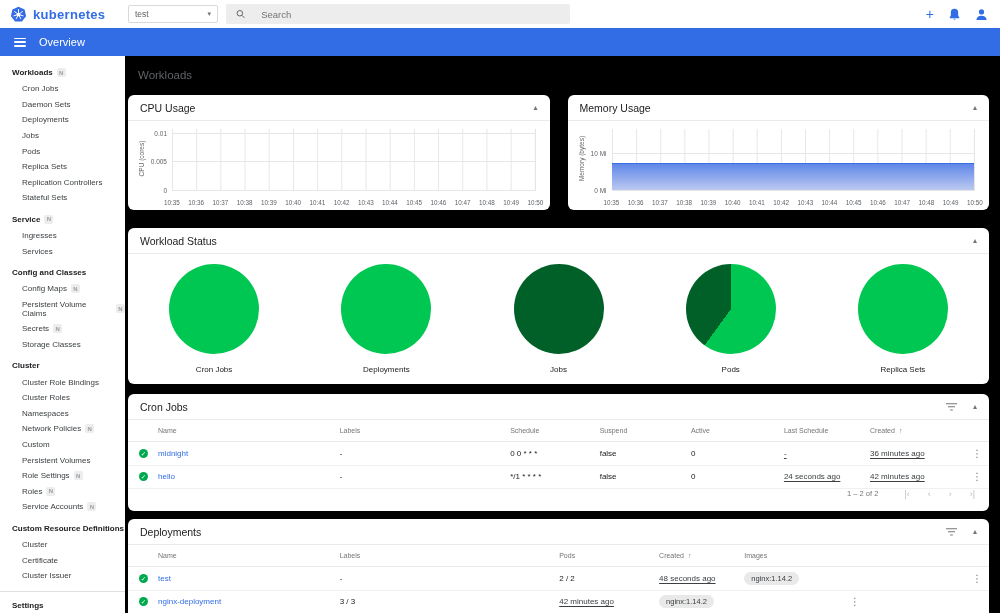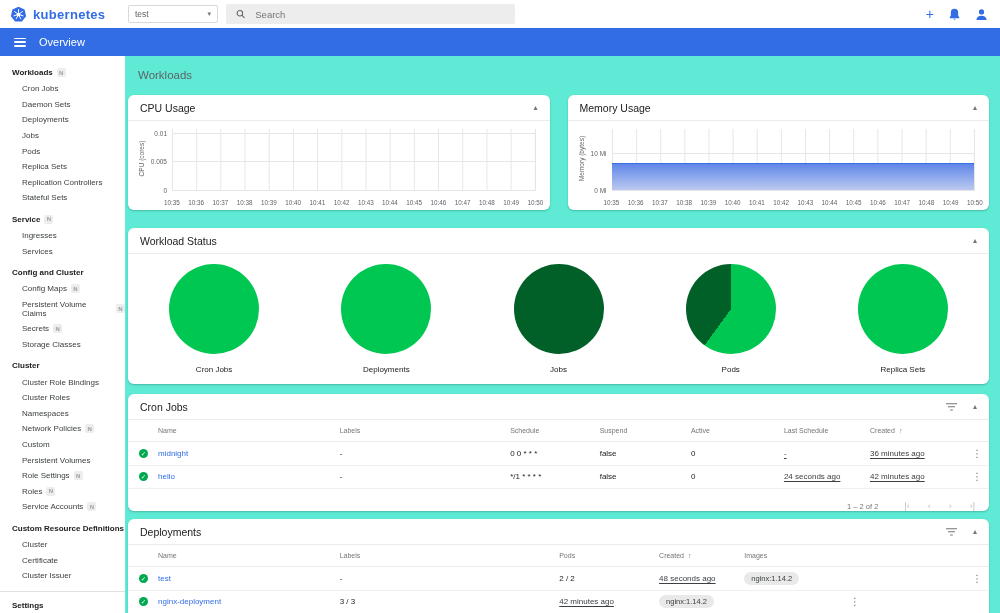--- a/index.html
+++ b/index.html
@@ -5,7 +5,7 @@
   * { box-sizing: border-box; margin: 0; padding: 0; }
   html,body { background:#e9e9e9; }
   body { font-family: "Liberation Sans", sans-serif; }
-  #screen { position:relative; width:1000px; height:613px; background:#5eead4; overflow:hidden; }
+  #screen { position:relative; width:1000px; height:613px; background:#000000; overflow:hidden; }
 
   
   .topbar { position:absolute; top:0; left:0; right:0; height:28px; background:#fff; display:flex; align-items:center; z-index:5; }

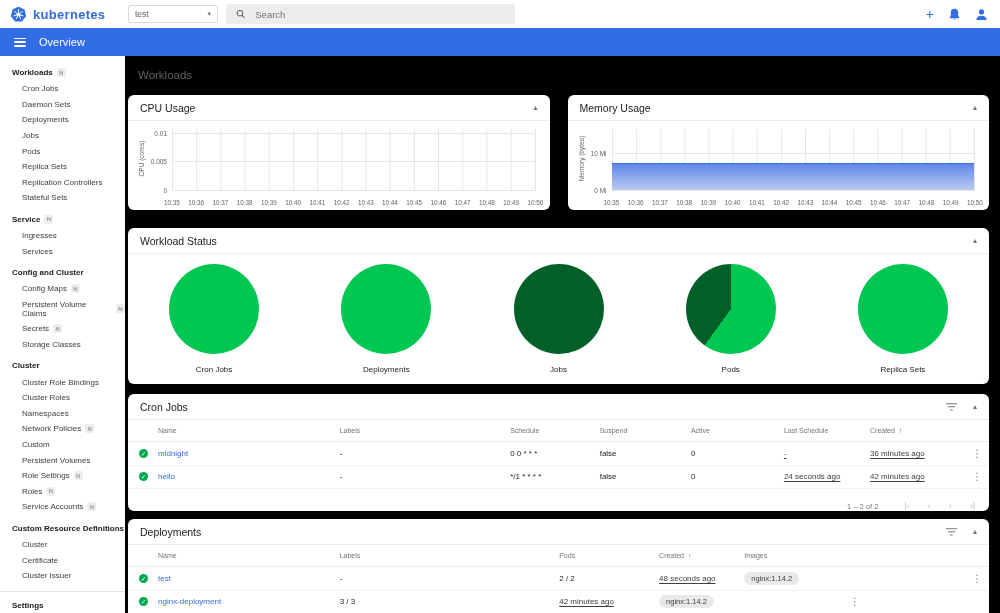--- a/index.html
+++ b/index.html
@@ -14,7 +14,7 @@
   .ns-select { margin-left:8px; width:90px; height:18px; border:1px solid #d9d9d9; border-radius:2px; background:#fff;
                display:flex; align-items:center; justify-content:space-between; padding:0 6px; font-size:8.5px; color:#5f6368; cursor:pointer; }
   .ns-caret { font-size:7px; color:#757575; }
-  .searchbox { margin-left:8px; width:289px; height:20px; background:#ededed; border-radius:2px; display:flex; align-items:center; padding:0 10px; gap:10px; }
+  .searchbox { margin-left:8px; width:344px; height:20px; background:#ededed; border-radius:2px; display:flex; align-items:center; padding:0 10px; gap:16px; }
   .searchbox input { border:none; outline:none; background:transparent; font-size:9.5px; color:#3c4043; width:100%; font-family:inherit; }
   .searchbox input::placeholder { color:#757575; }
   .top-actions { margin-left:auto; margin-right:12px; display:flex; align-items:center; gap:15px; }

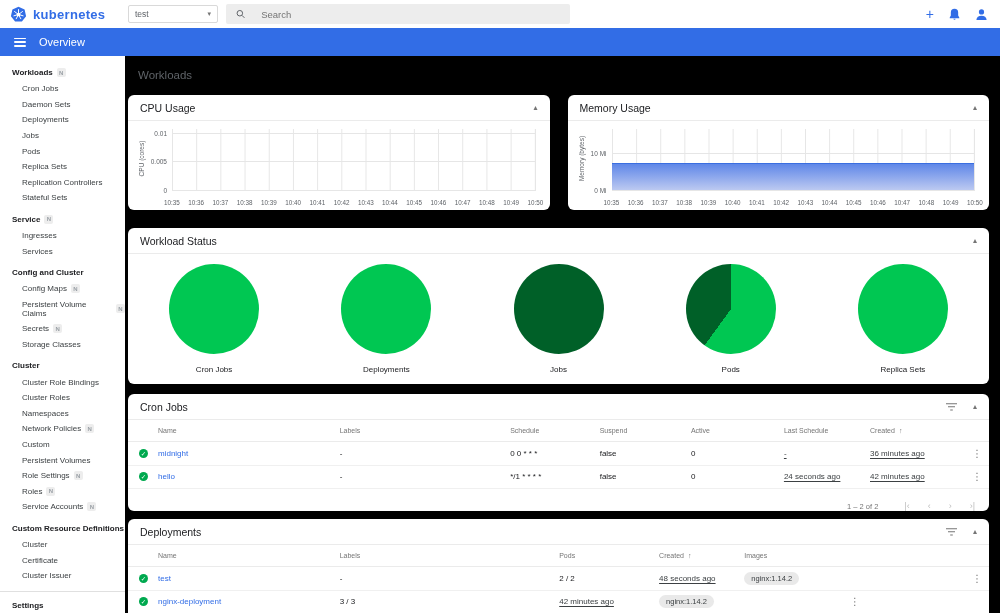--- a/index.html
+++ b/index.html
@@ -179,7 +179,7 @@
         <span>Services</span>
       </div>
       <div class="sb-head">
-        <span>Config and Cluster</span>
+        <span>Config and Classes</span>
       </div>
       <div class="sb-item">
         <span>Config Maps</span>

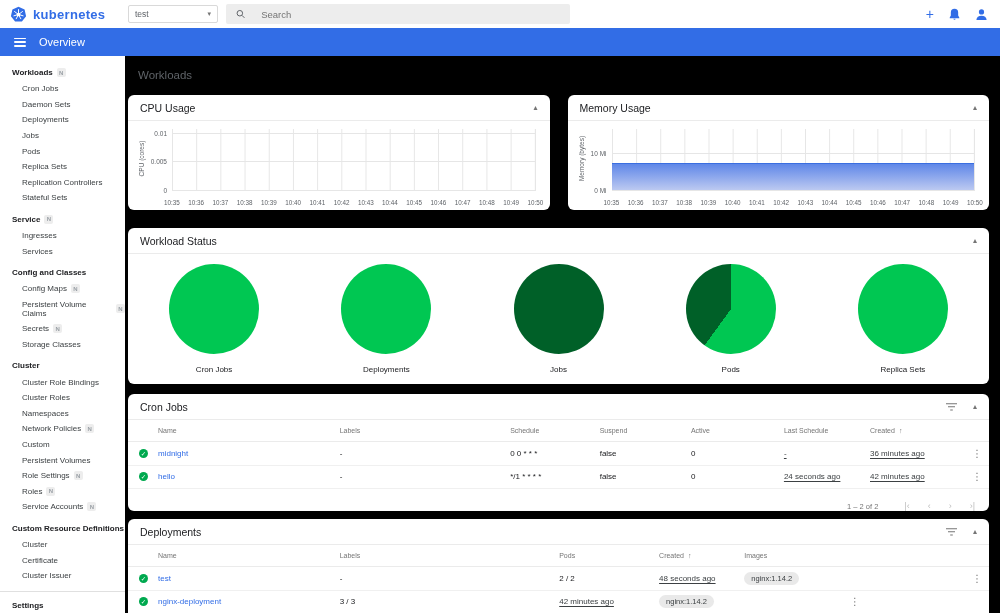--- a/index.html
+++ b/index.html
@@ -80,7 +80,7 @@
   .utime { text-decoration:underline; text-underline-offset:1.5px; color:#3c4043; cursor:pointer; }
   .chip { background:#e9e9e9; border-radius:8px; padding:2px 7px; font-size:7.5px; color:#3c4043; display:inline-block; }
   .dots { color:#757575; font-size:10px; cursor:pointer; }
-  .pager { height:22px; display:flex; align-items:flex-end; justify-content:flex-end; gap:26px; padding-right:14px; font-size:7.5px; color:#757575; }
+  .pager { height:22px; display:flex; align-items:flex-start; justify-content:flex-end; gap:26px; padding-right:14px; font-size:7.5px; color:#757575; }
   .pgbtns { display:flex; gap:18px; color:#bdbdbd; font-size:9px; }
   .pgbtns span { cursor:pointer; }
 </style>

